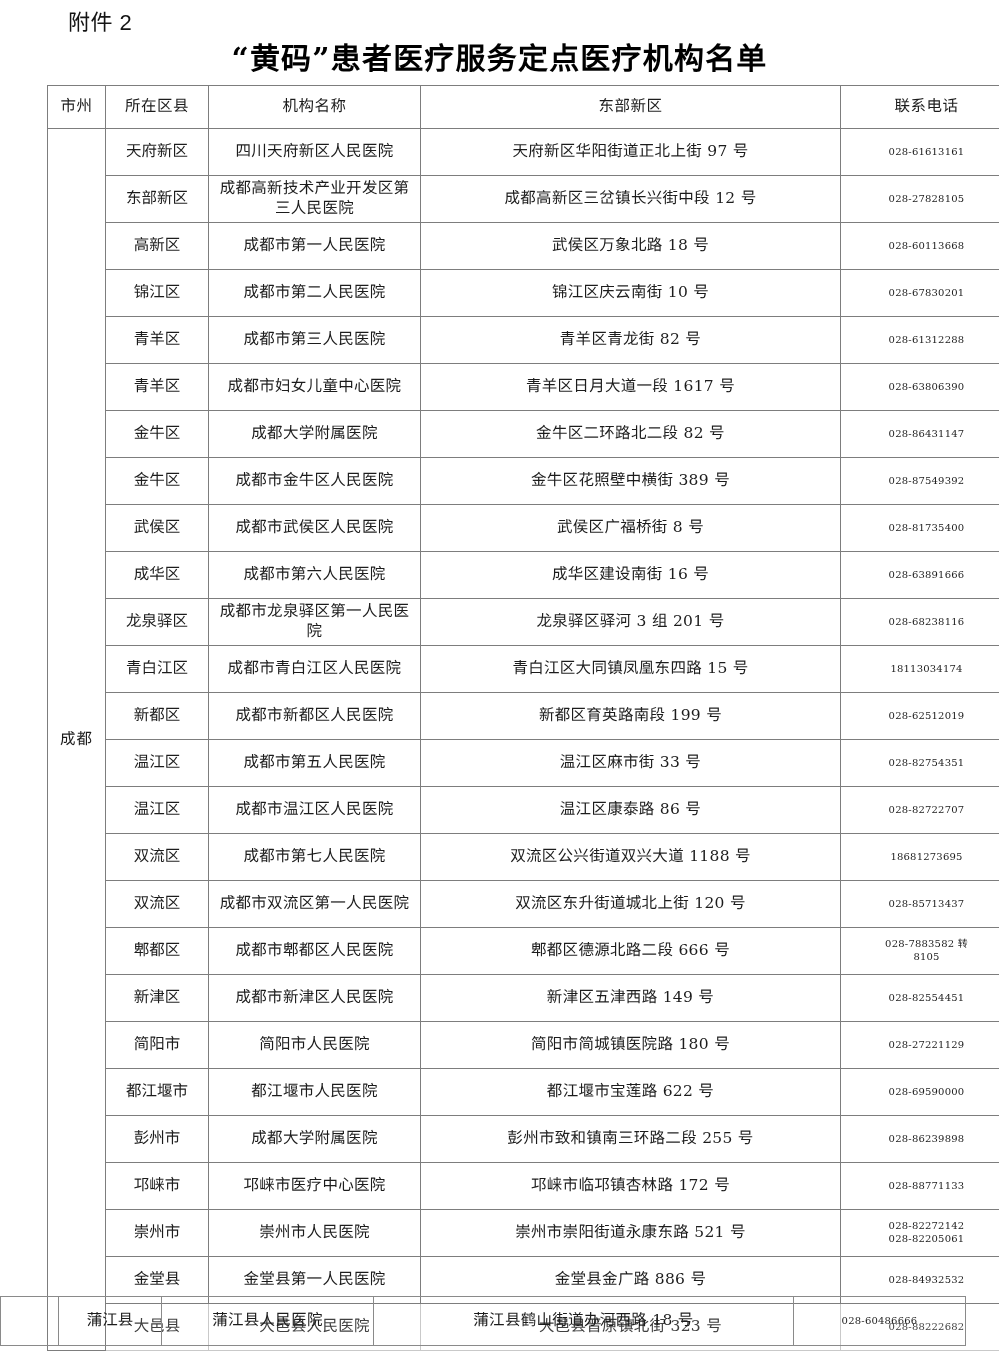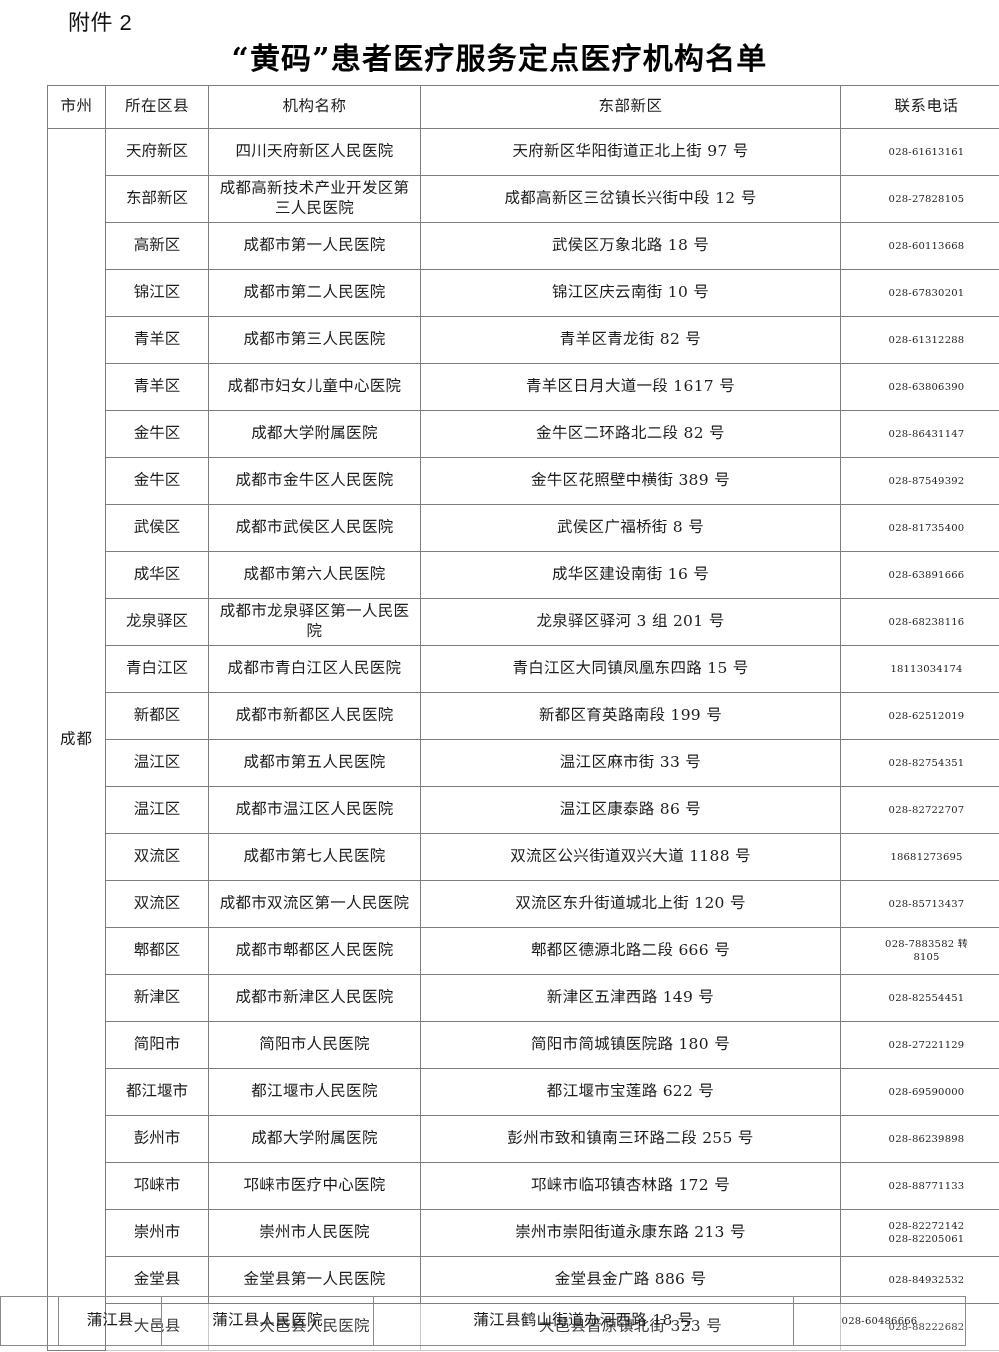--- a/index.html
+++ b/index.html
@@ -297,7 +297,7 @@
           <tr class="two-line">
             <td class="cell-district">崇州市</td>
             <td class="cell-name">崇州市人民医院</td>
-            <td class="cell-addr">崇州市崇阳街道永康东路 213 号</td>
+            <td class="cell-addr">崇州市崇阳街道永康东路 521 号</td>
             <td class="cell-phone">
               <span class="phone-line">028-82272142</span>
               <span class="phone-line">028-82205061</span>

